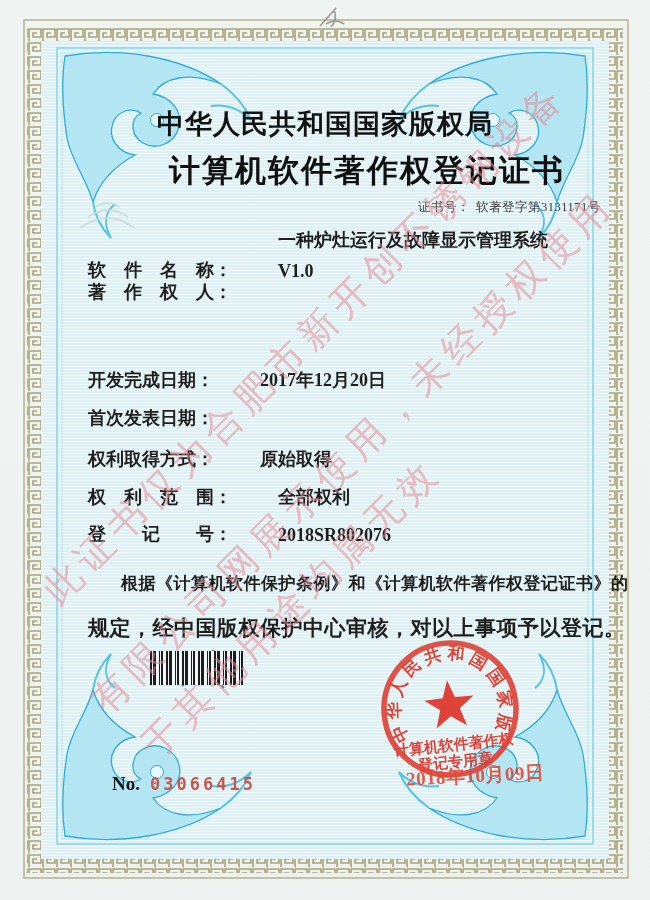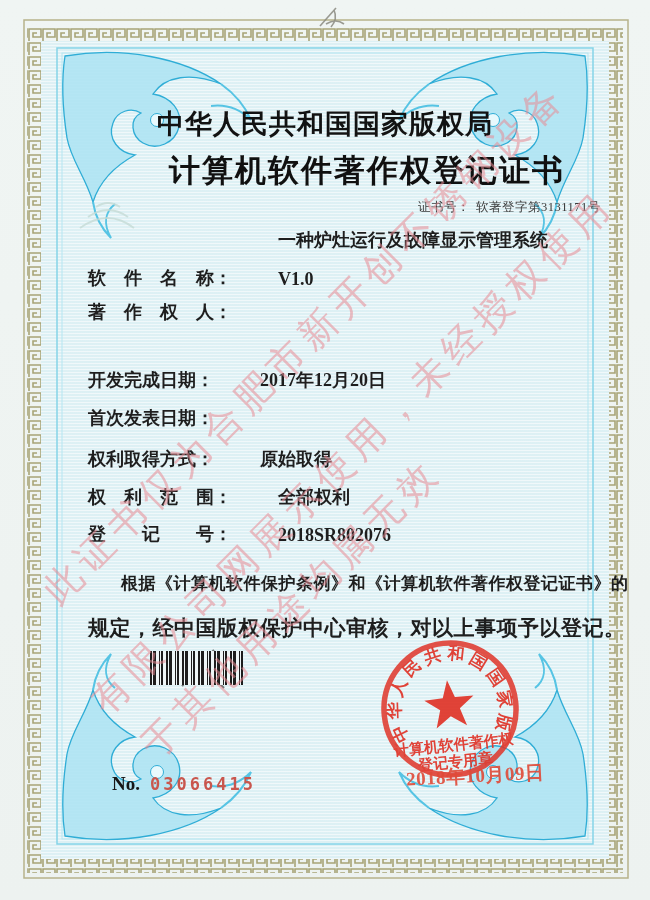--- a/index.html
+++ b/index.html
@@ -21,7 +21,7 @@
   .row{position:absolute;left:88px;display:flex;align-items:flex-end;font-size:18px;font-weight:600;color:#1e1e1e;gap:46px;}
   .row .lab{white-space:pre;}
   .row .val{white-space:pre;}
-  .val2{margin-top:17px;}
+  .val2{margin-top:9px;}
   .r0{top:228px;} .r1{top:300px;flex-direction:column;} .r2{top:368px;} .r3{top:406px;flex-direction:column;}
   .r4{top:447px;} .r5{top:485px;} .r6{top:522px;}
   .stmt1{position:absolute;left:121px;top:572px;font-size:17px;font-weight:600;color:#1e1e1e;letter-spacing:.5px;}

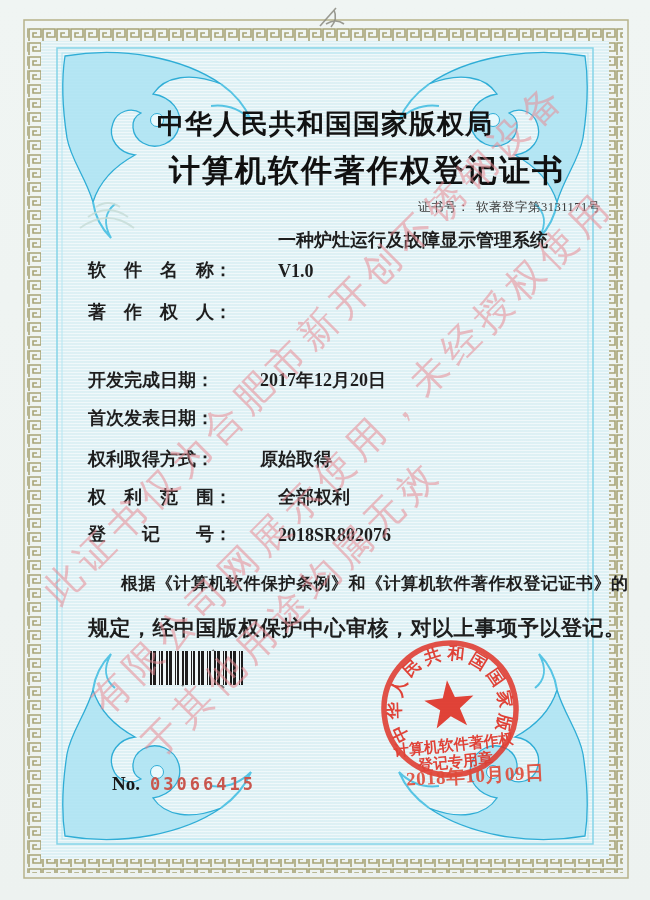--- a/index.html
+++ b/index.html
@@ -22,7 +22,7 @@
   .row .lab{white-space:pre;}
   .row .val{white-space:pre;}
   .val2{margin-top:9px;}
-  .r0{top:228px;} .r1{top:300px;flex-direction:column;} .r2{top:368px;} .r3{top:406px;flex-direction:column;}
+  .r0{top:228px;} .r1{top:280px;flex-direction:column;} .r2{top:368px;} .r3{top:406px;flex-direction:column;}
   .r4{top:447px;} .r5{top:485px;} .r6{top:522px;}
   .stmt1{position:absolute;left:121px;top:572px;font-size:17px;font-weight:600;color:#1e1e1e;letter-spacing:.5px;}
   .stmt2{position:absolute;left:88px;top:614px;font-size:21px;font-weight:600;color:#1e1e1e;letter-spacing:.5px;}

